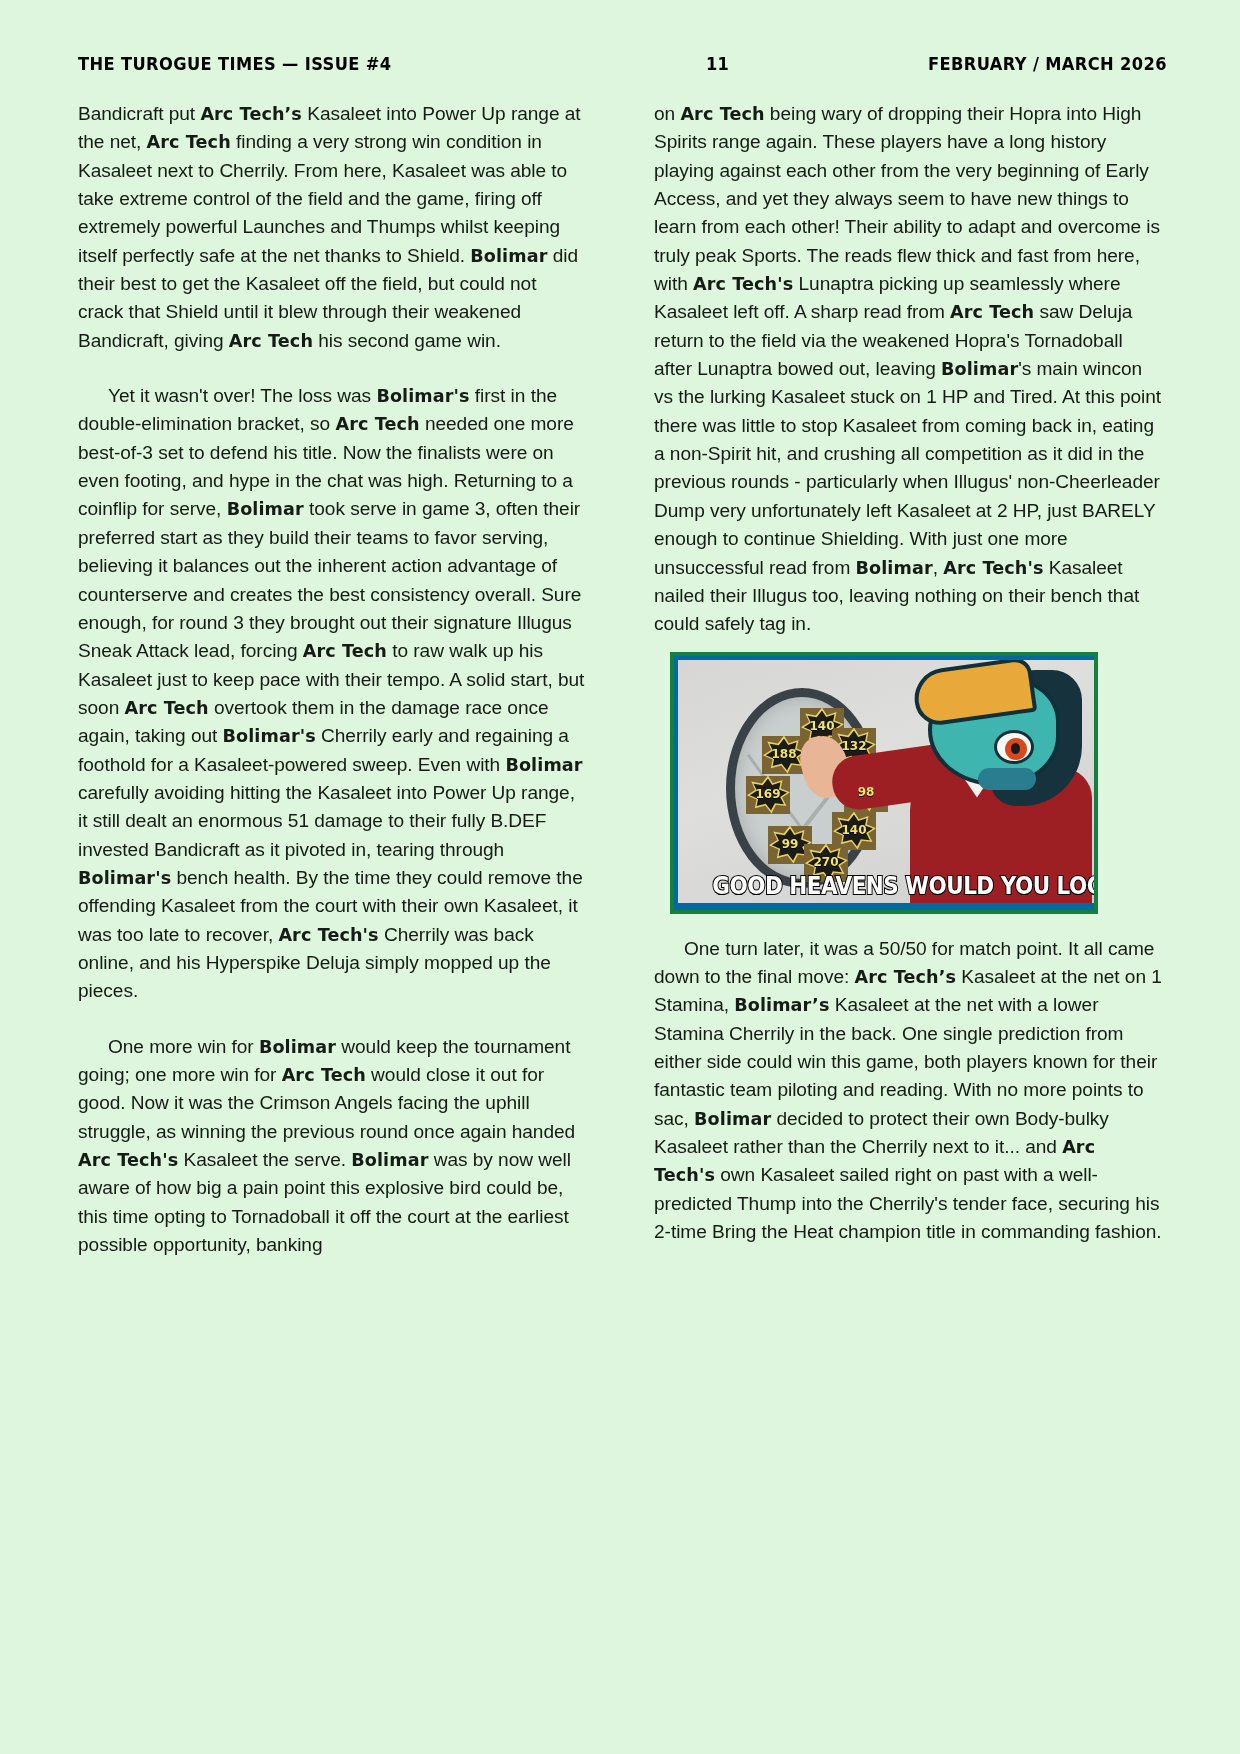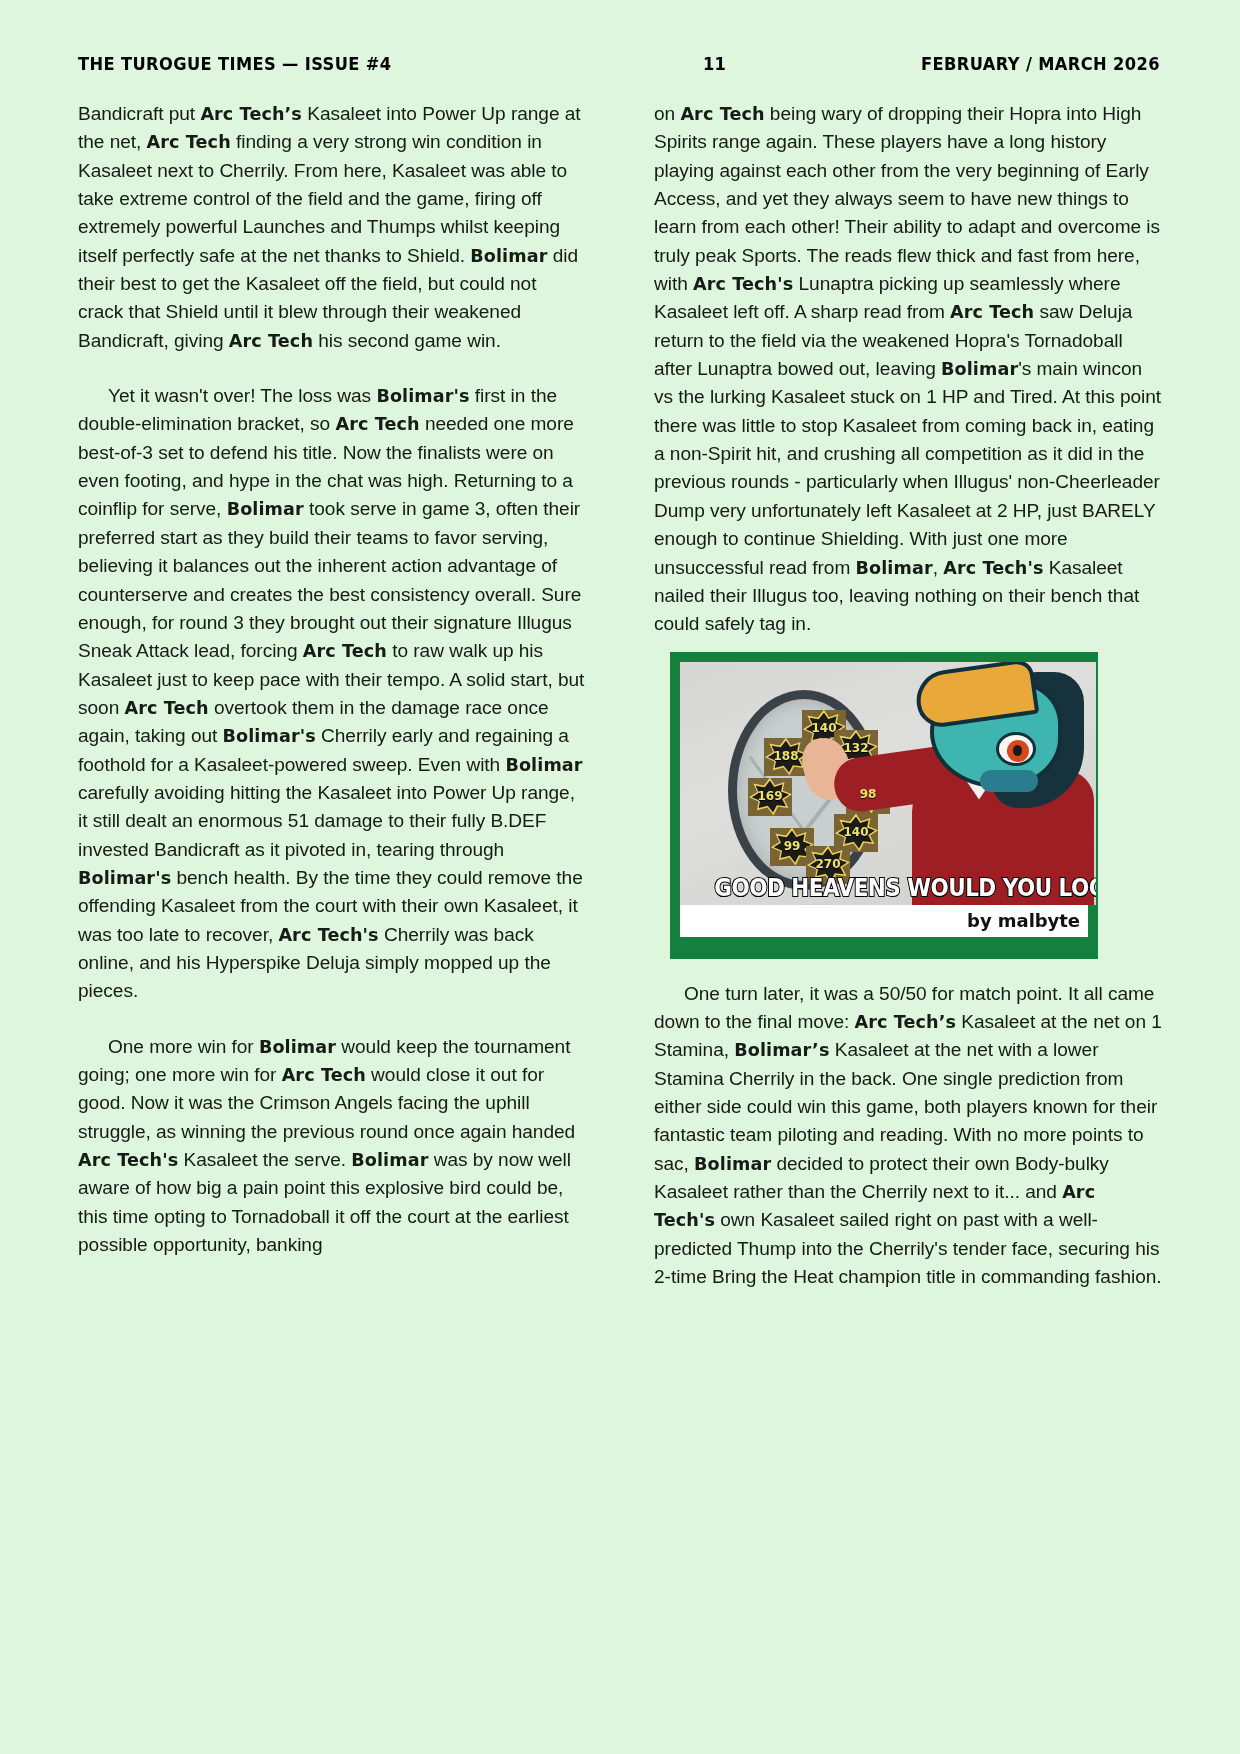--- a/index.html
+++ b/index.html
@@ -24,7 +24,7 @@
   .masthead {
     position: absolute;
     left: 78px;
-    right: 80px;
+    right: 73px;
     top: 47px;
     height: 34px;
     display: flex;

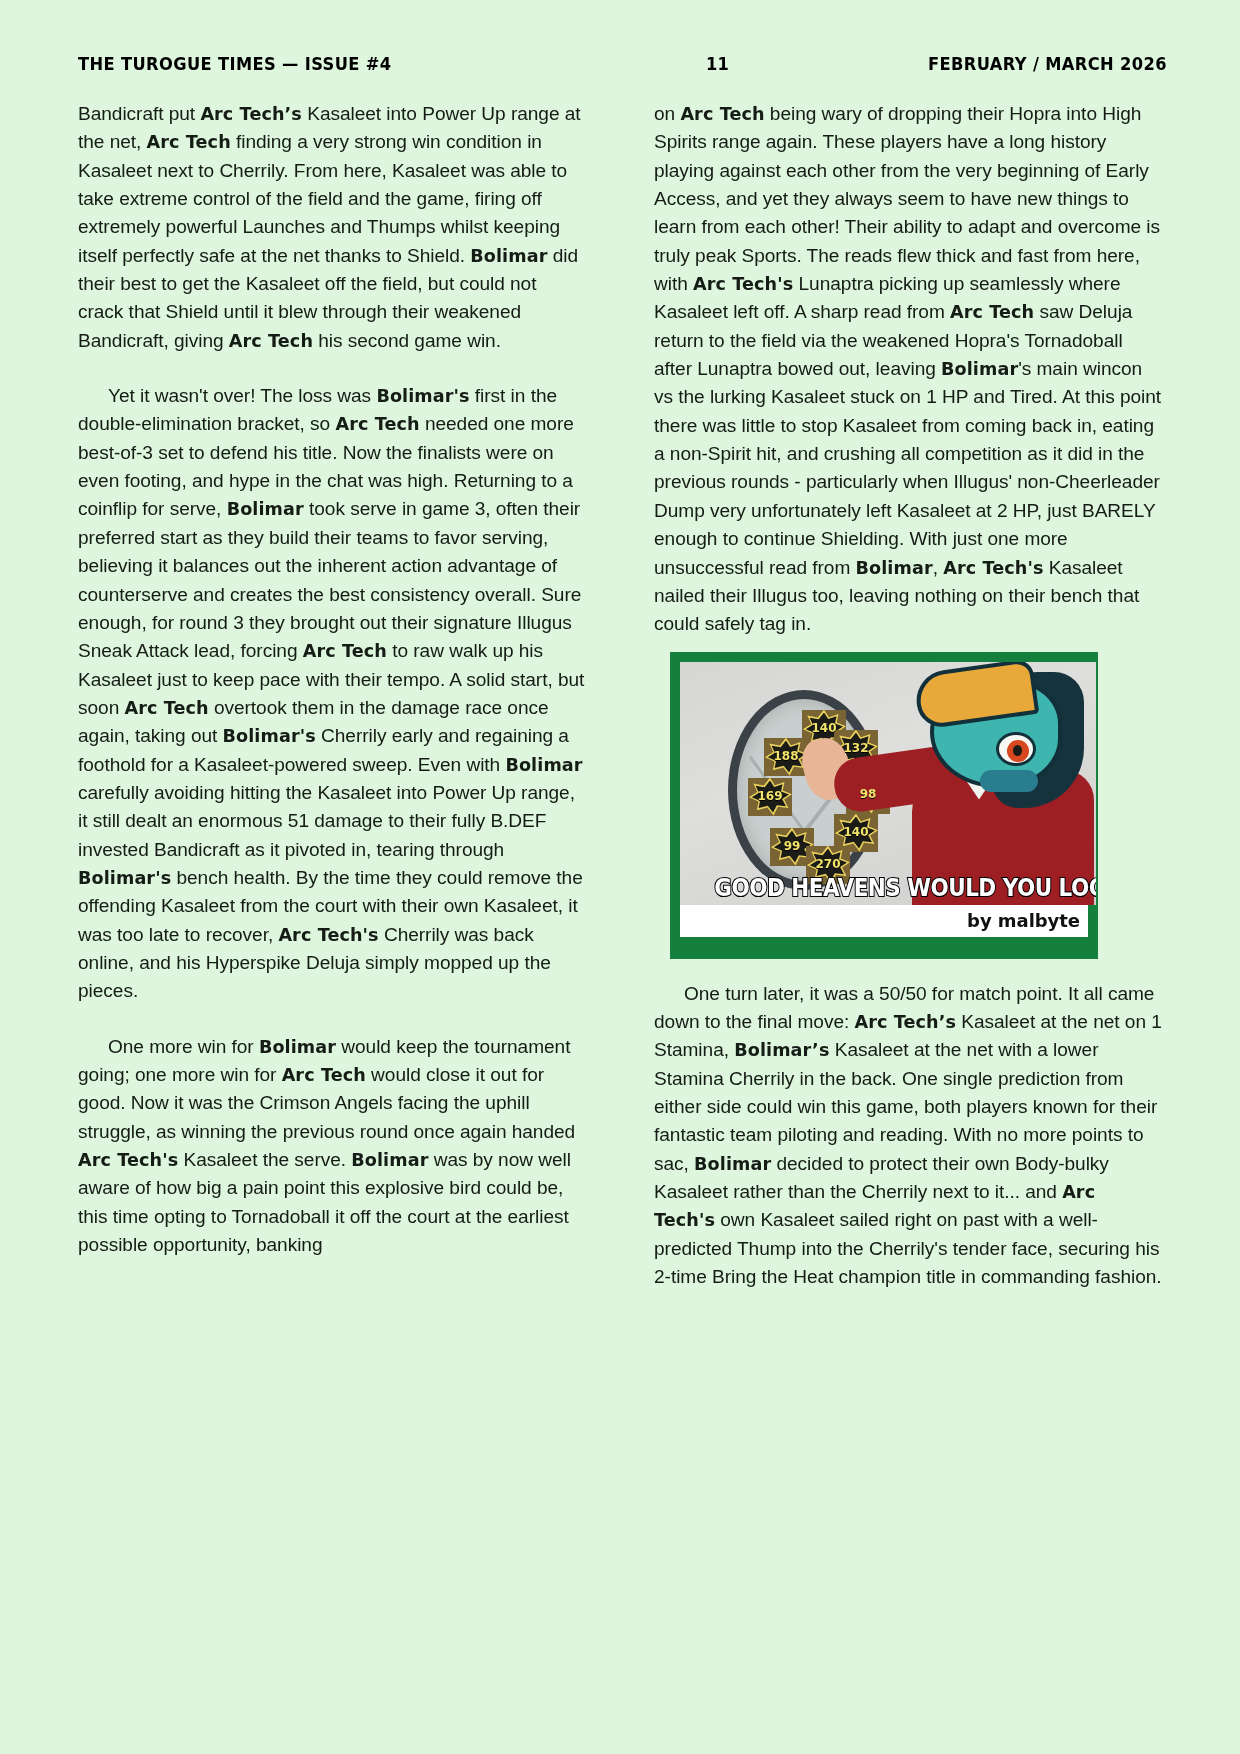--- a/index.html
+++ b/index.html
@@ -76,9 +76,9 @@
     margin-top: 13px;
     width: 428px;
     margin-left: 16px;
-    border: 6px solid #15803d;
-    background: #15803d;
-    padding: 4px 4px 16px 4px;
+    border: 4px solid #15803d;
+    background: #0369a1;
+    padding: 4px 4px 7px 4px;
   }
   .meme {
     position: relative;

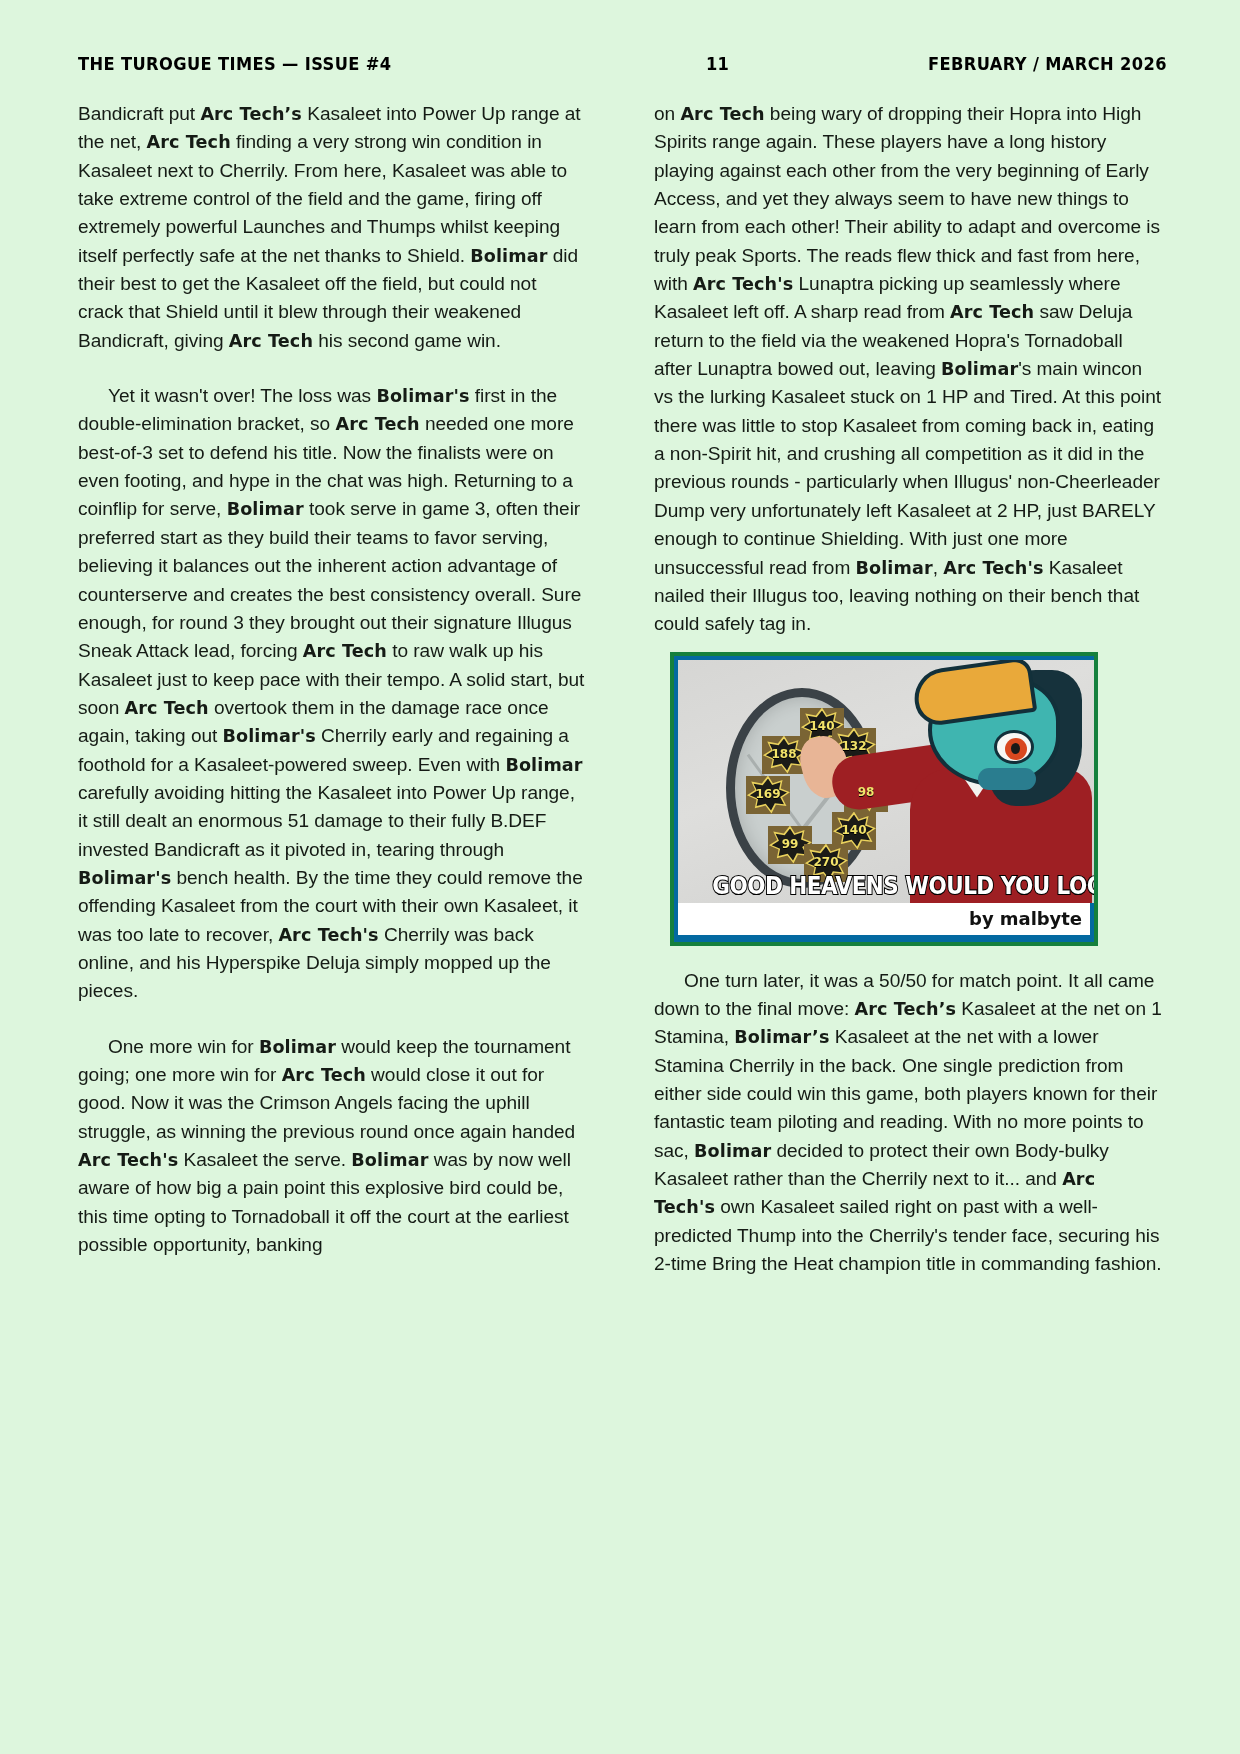--- a/index.html
+++ b/index.html
@@ -333,7 +333,6 @@
 
           <div class="meme-caption">GOOD HEAVENS WOULD YOU LOOK AT THE TIME</div>
         </div>
-        <div class="figure-credit">by malbyte</div>
       </div>
 
       <p class="indent" style="margin-top:21px;"><span>One turn later, it was a 50/50 for match point. It all came down to the final move: </span><b class="handle">Arc Tech’s</b><span> Kasaleet at the net on 1 Stamina, </span><b class="handle">Bolimar’s</b><span> Kasaleet at the net with a lower Stamina Cherrily in the back. One single prediction from either side could win this game, both players known for their fantastic team piloting and reading. With no more points to sac, </span><b class="handle">Bolimar</b><span> decided to protect their own Body-bulky Kasaleet rather than the Cherrily next to it... and </span><b class="handle">Arc Tech's</b><span> own Kasaleet sailed right on past with a well-predicted Thump into the Cherrily's tender face, securing his 2-time Bring the Heat champion title in commanding fashion.</span></p>

